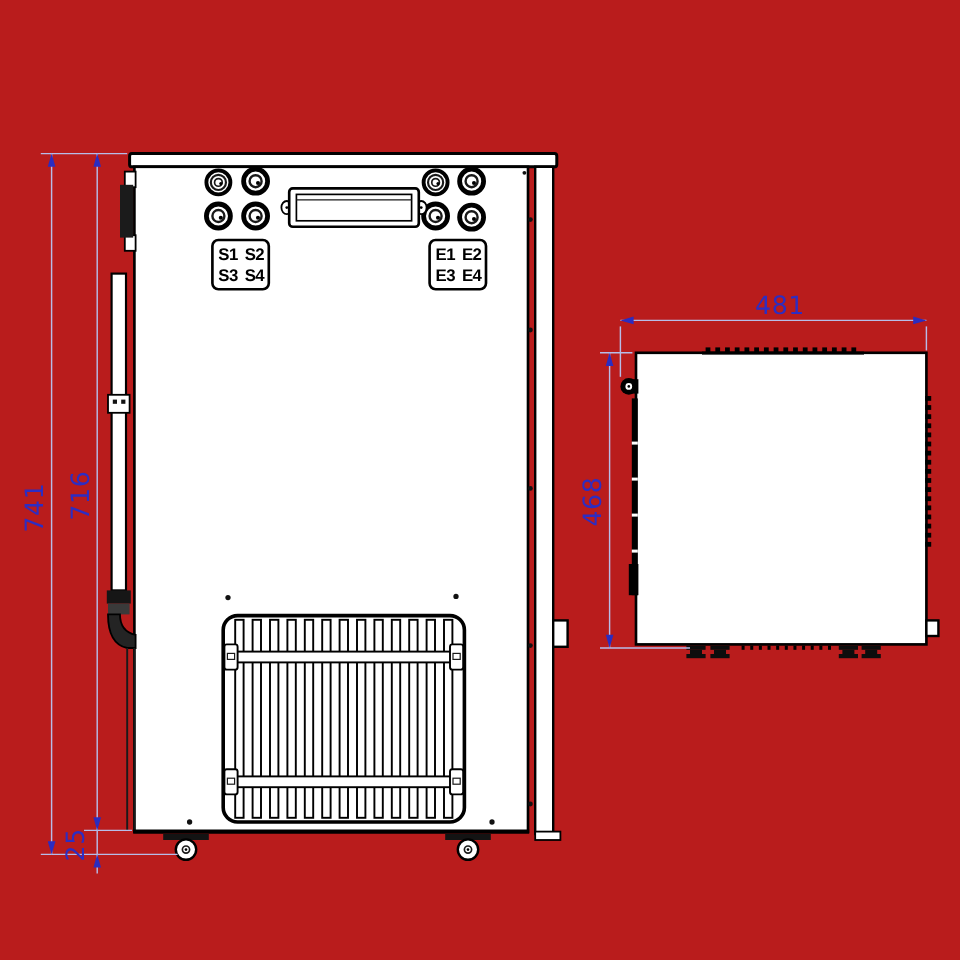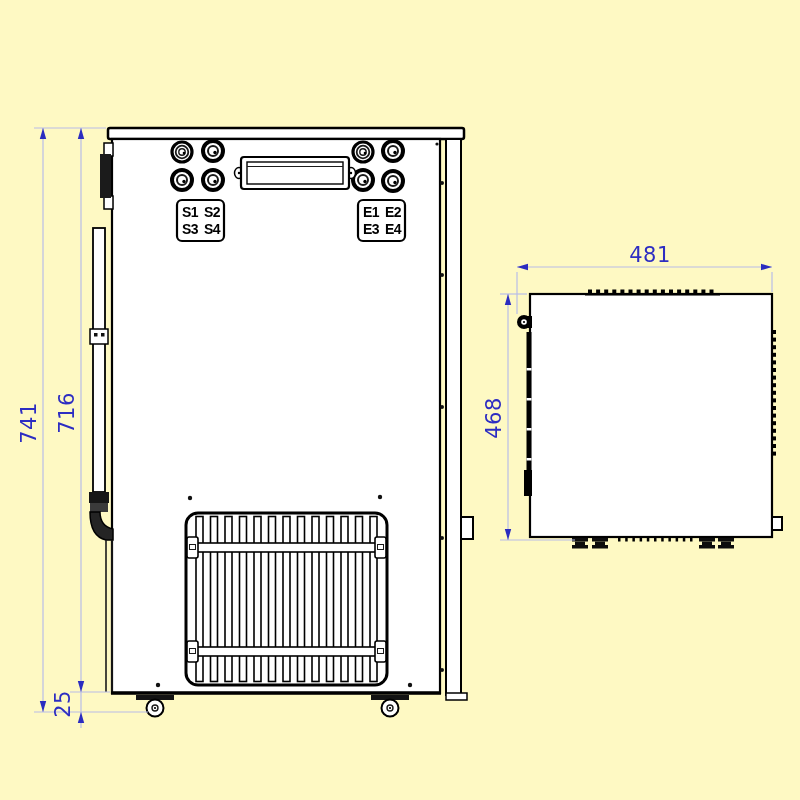--- a/index.html
+++ b/index.html
@@ -7,7 +7,7 @@
     position: relative;
     width: 800px;
     height: 800px;
-    background: #fef9c3;
+    background: #b91c1c;
     font-family: "DejaVu Sans", sans-serif;
     overflow: hidden;
   }

